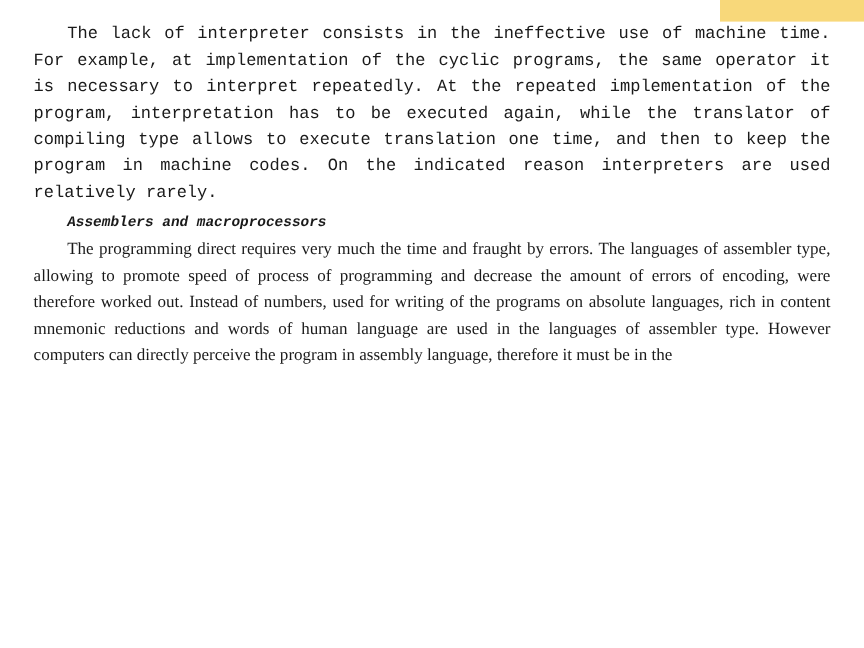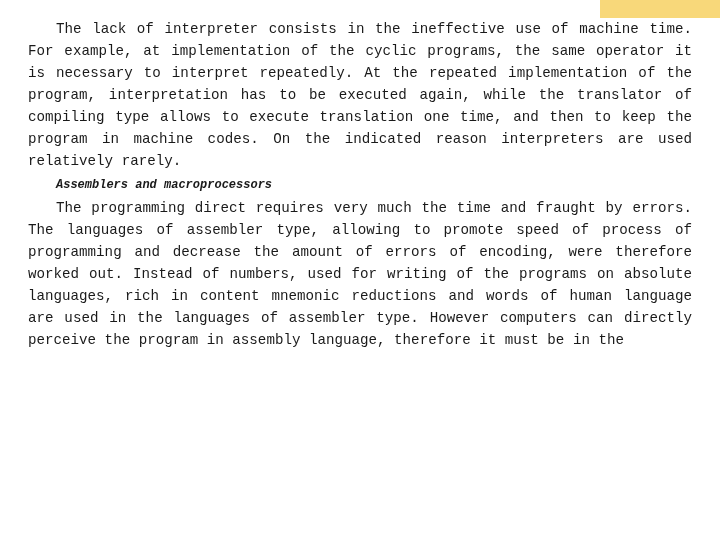--- a/index.html
+++ b/index.html
@@ -59,6 +59,7 @@
     .paragraph-noindent {
       text-indent: 28px;
       margin-bottom: 0;
+      font-family: Liberation Serif, serif;
     }
   </style>
 </head>

